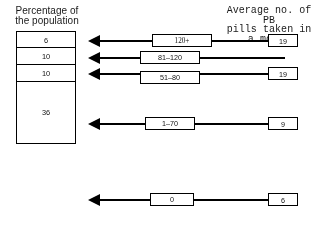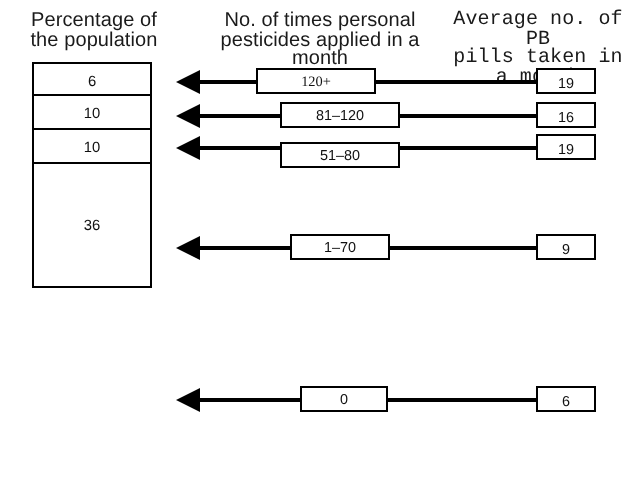--- a/index.html
+++ b/index.html
@@ -116,7 +116,6 @@
 
   <div class="col-header" id="hdr-left">Percentage of<br>the population</div>
 
-  <div class="col-header" id="hdr-mid">No. of times personal<br>pesticides applied in a month</div>
 
   <div class="col-header" id="hdr-right">Average no. of PB<br>pills taken in a month</div>
 

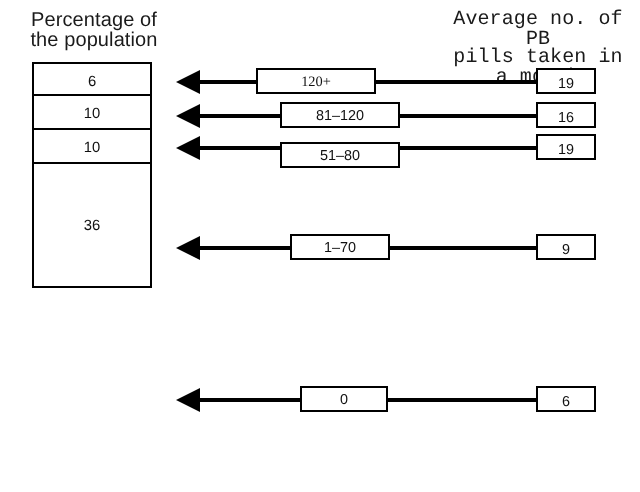--- a/index.html
+++ b/index.html
@@ -138,7 +138,7 @@
       <div class="arrow-row" style="top: 34px;">
         <div class="arrowhead" style="left: 88px;"></div>
         <div class="shaft" style="left: 99px; width: 186px;"></div>
-        <div class="val-box mid-box" style="left: 128px; width: 60px; top: 0.2px; font-family: Liberation Serif, serif;">
+        <div class="val-box mid-box" style="left: 152px; width: 60px; top: 0.2px; font-family: Liberation Serif, serif;">
           <span class="bx-txt">120+</span>
         </div>
         <div class="val-box right-box" style="left: 268px; width: 30px; top: 0.2px;">

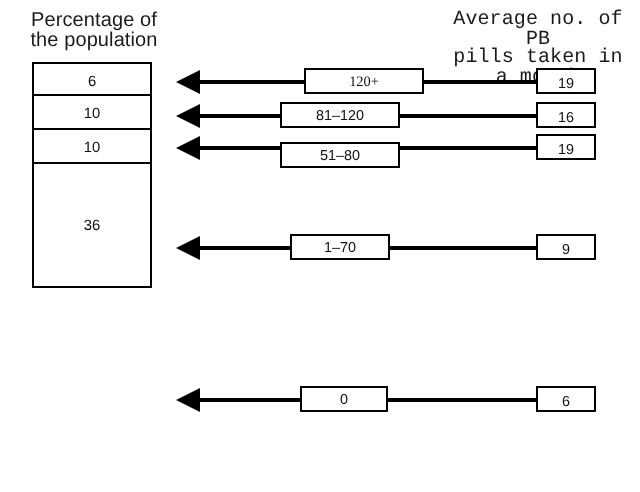--- a/index.html
+++ b/index.html
@@ -151,9 +151,6 @@
         <div class="val-box mid-box" style="left: 140px; width: 60px; top: 0.2px;">
           <span class="bx-txt">81–120</span>
         </div>
-        <div class="val-box right-box" style="left: 268px; width: 30px; top: 0.2px;">
-          <span class="bx-txt">16</span>
-        </div>
       </div>
       <div class="arrow-row" style="top: 67px;">
         <div class="arrowhead" style="left: 88px;"></div>

